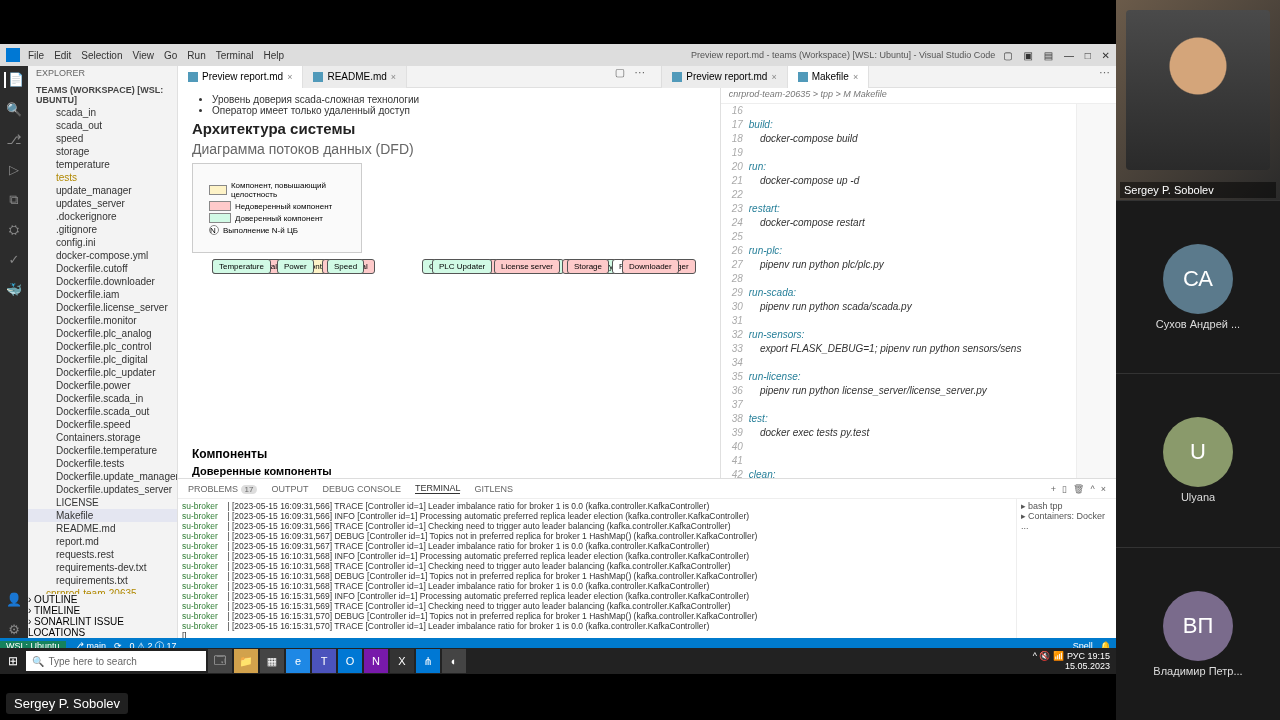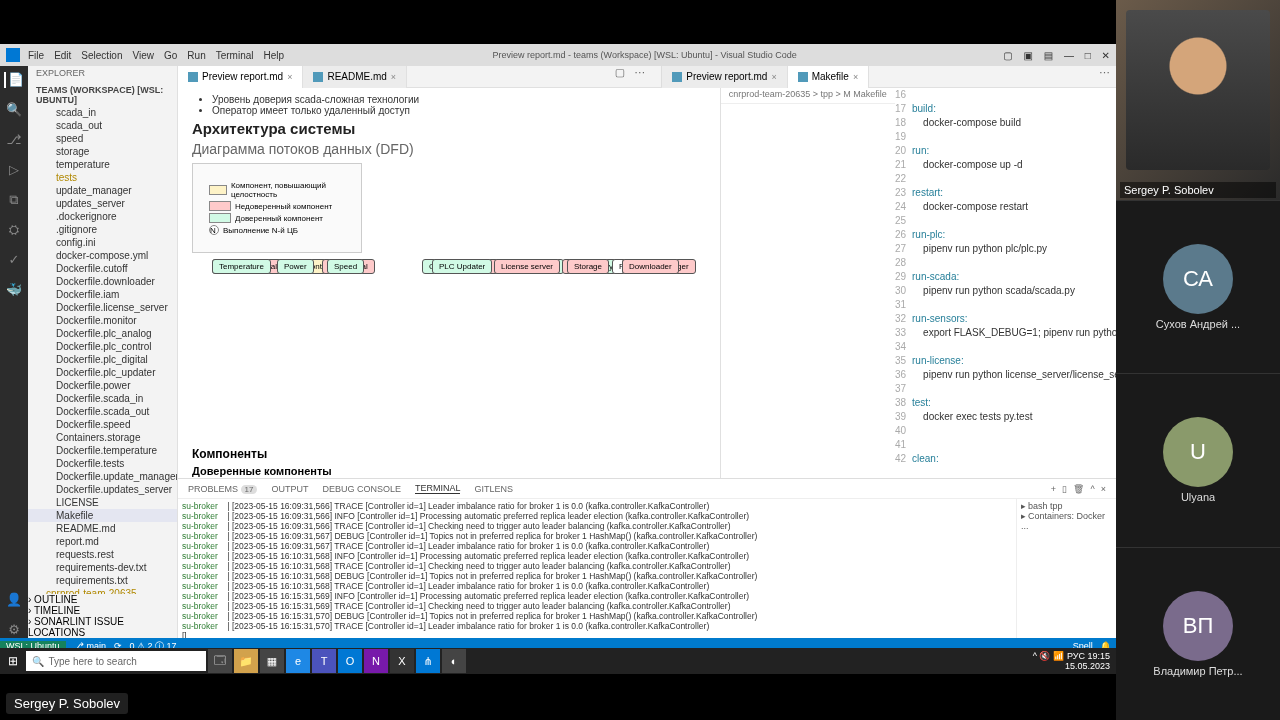--- a/index.html
+++ b/index.html
@@ -8,7 +8,7 @@
 .titlebar{height:22px;background:#dddddd;display:flex;align-items:center;padding:0 6px;color:#333;font-size:10px;}
 .titlebar .logo{width:14px;height:14px;background:#0078d4;margin-right:8px;}
 .titlebar .menu span{margin-right:10px;cursor:pointer;}
-.titlebar .title{flex:1;text-align:center;color:#555;font-size:9px;}
+.titlebar .title{flex:1;text-align:right;color:#555;font-size:9px;}
 .titlebar .winbtns span{margin-left:8px;font-size:10px;}
 .main{flex:1;display:flex;overflow:hidden;}
 .activity{width:28px;background:#2c2c2c;display:flex;flex-direction:column;align-items:center;padding-top:6px;gap:14px;}

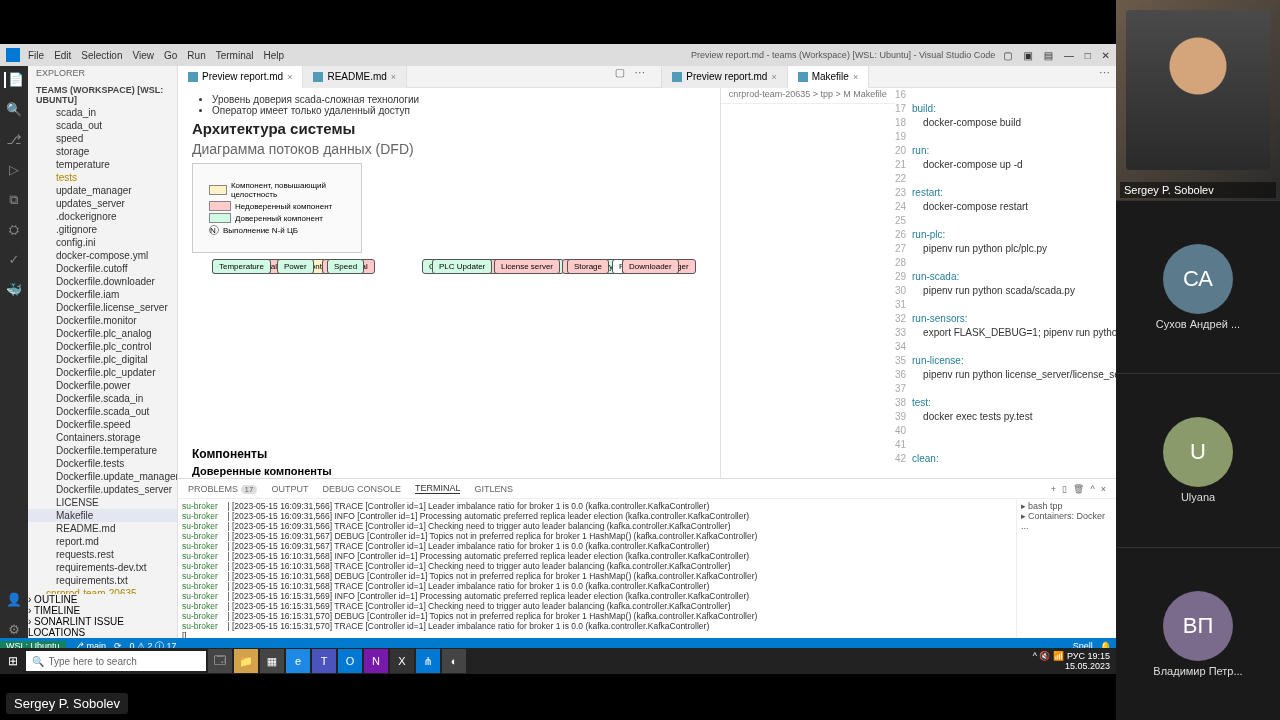--- a/index.html
+++ b/index.html
@@ -50,7 +50,7 @@
 .node.y{background:#fef3c7;}
 .preview h3{font-size:12px;margin-top:8px;}
 .preview h4{font-size:11px;margin-top:4px;font-weight:600;}
-.code{flex:1;display:flex;background:#fff;font-family:Consolas,monospace;font-size:10px;}
+.code{flex:1;display:flex;flex-direction:column;background:#fff;font-family:Consolas,monospace;font-size:10px;font-style:italic;}
 .crumb{height:16px;padding:1px 8px;color:#777;font-size:9px;border-bottom:1px solid #eee;}
 .codearea{flex:1;display:flex;overflow:hidden;}
 .gutter{width:28px;text-align:right;color:#aaa;padding-right:6px;line-height:14px;}

